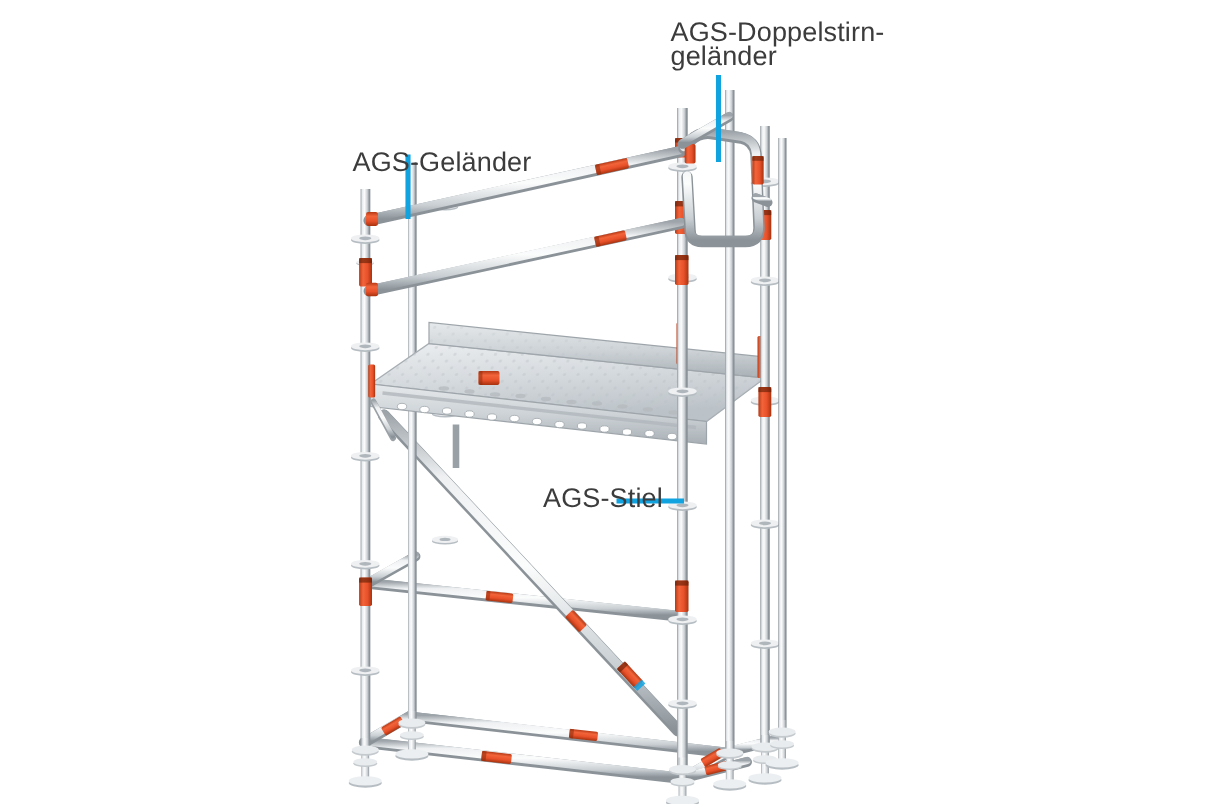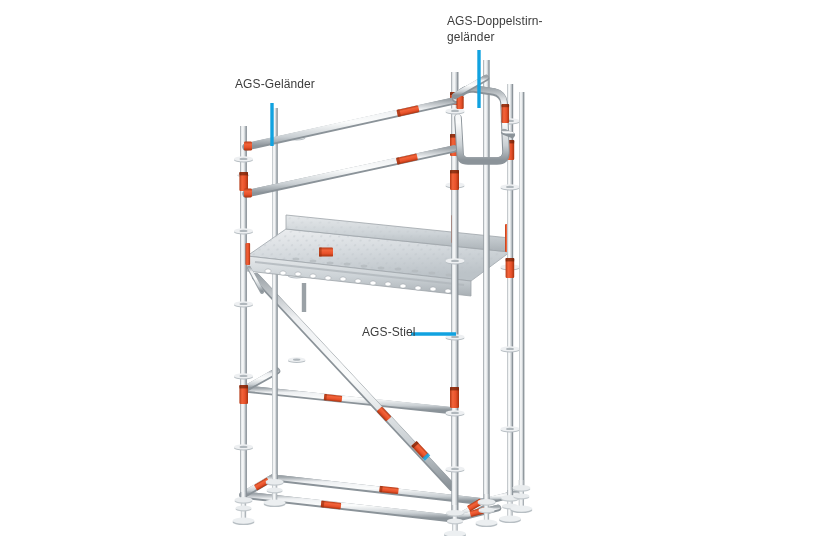--- a/index.html
+++ b/index.html
@@ -26,7 +26,7 @@
   .callout-text {
     position: absolute;
     color: #3c3c3c;
-    font-size: 12px;
+    font-size: 18px;
     line-height: 16px;
     letter-spacing: 0.1px;
     white-space: pre;

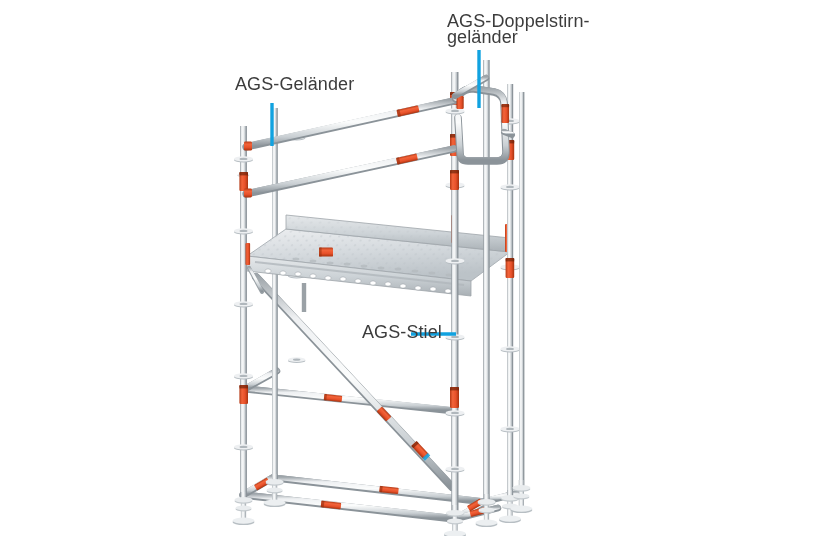--- a/index.html
+++ b/index.html
@@ -32,7 +32,7 @@
     white-space: pre;
     font-family: "Liberation Sans", sans-serif;
   }
-  #lbl-gelaender { left: 235px; top: 76px; }
+  #lbl-gelaender { left: 235px; top: 100px; }
   #lbl-doppel    { left: 447px; top: 13px; }
   #lbl-stiel     { left: 362px; top: 324px; }
 </style>

